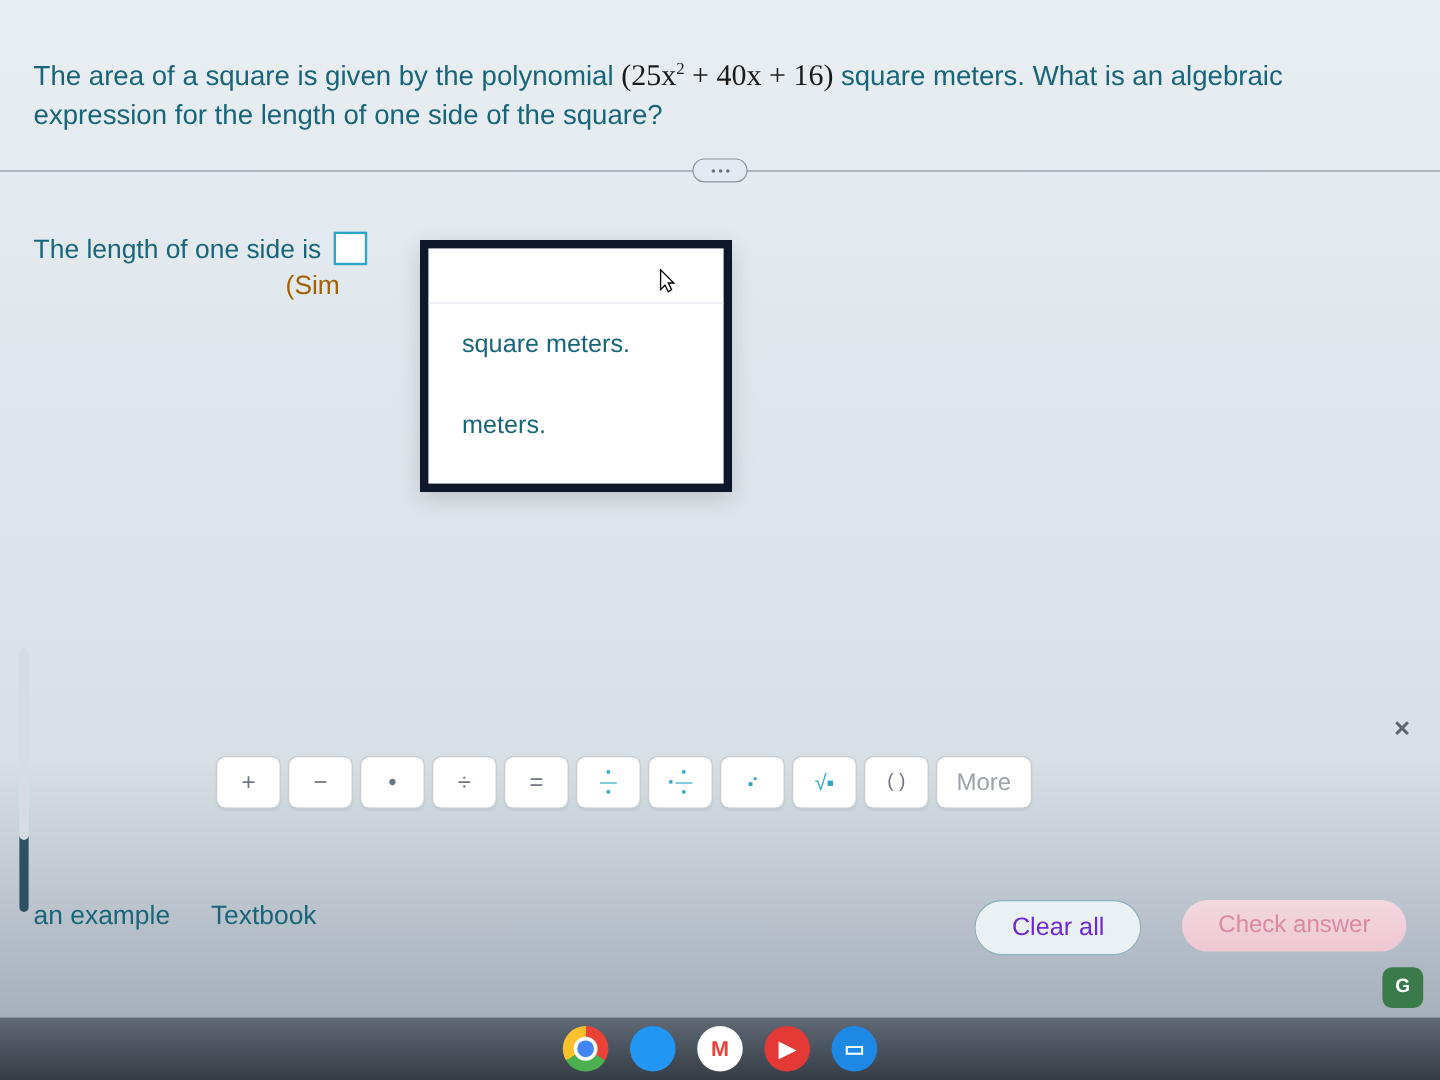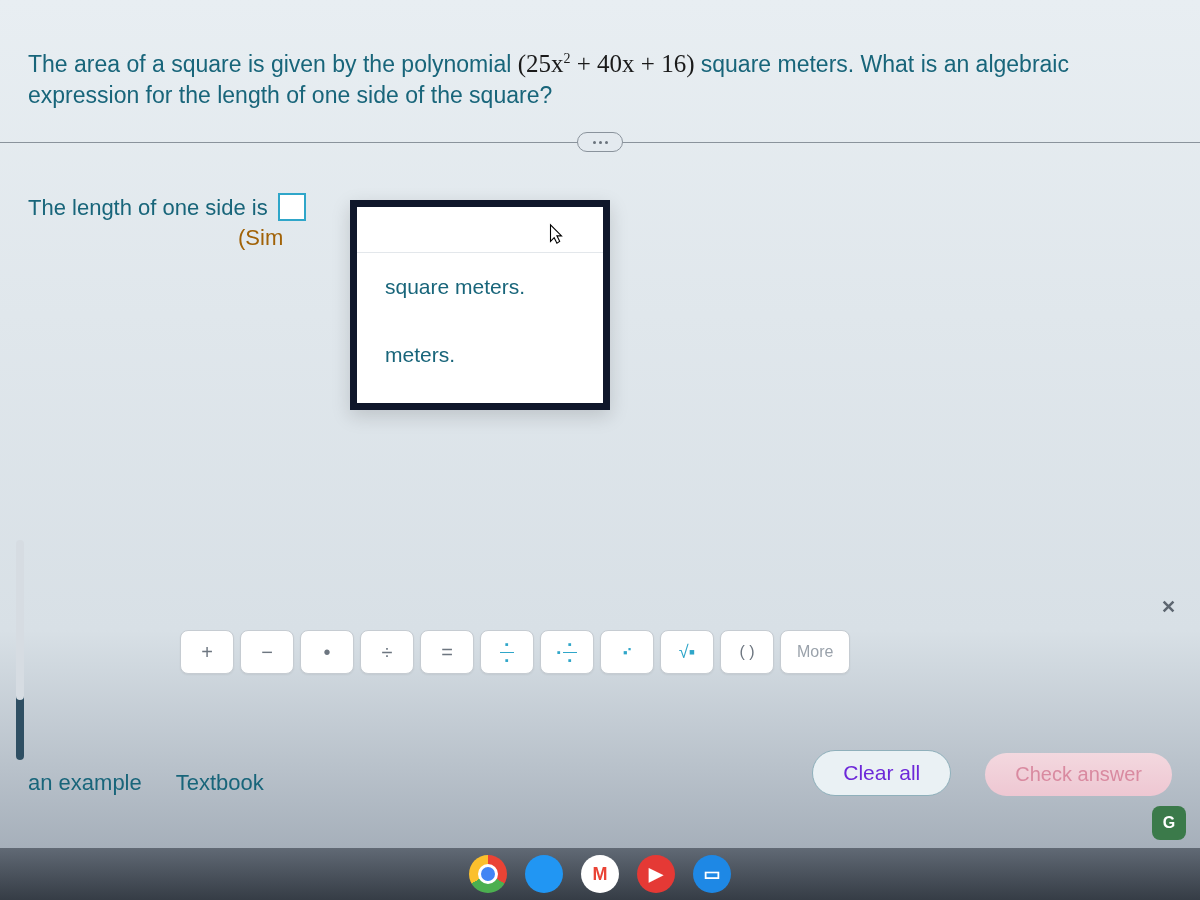--- a/index.html
+++ b/index.html
@@ -61,7 +61,7 @@
     display:flex; align-items:center; justify-content:center; font-size:20px; color:#6d7680;
     cursor:pointer; box-shadow:0 1px 2px rgba(0,0,0,0.06);
   }
-  .math-btn.more { width:auto; padding:0 16px; font-size:16px; color:#9aa2ab; }
+  .math-btn.more { width:auto; padding:0 16px; font-size:20px; color:#9aa2ab; }
   .toolbar-close {
     position:absolute; right:24px; top:596px; font-size:18px; color:#5d6670; font-weight:bold; cursor:pointer;
   }

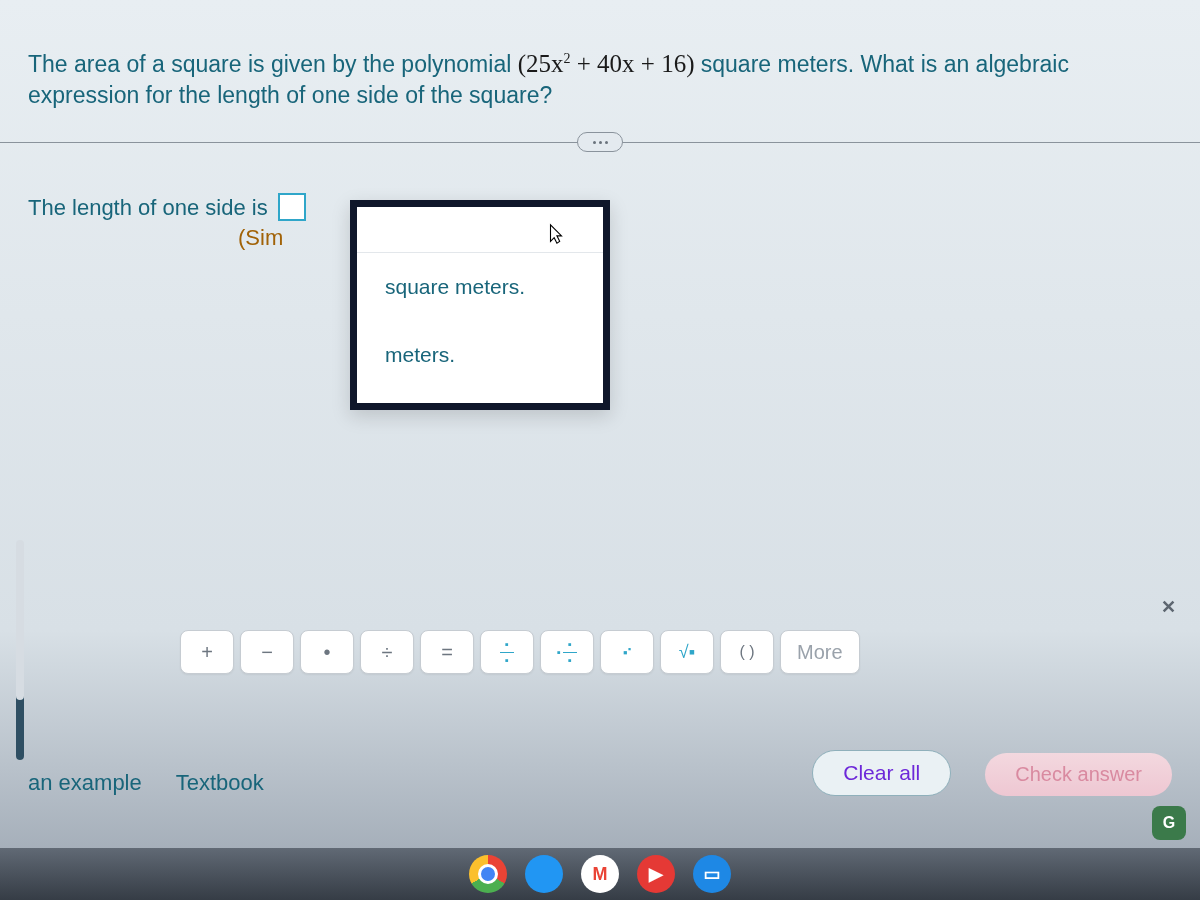--- a/index.html
+++ b/index.html
@@ -76,7 +76,7 @@
   .paren-glyph { color:#6d7680; font-size:16px;}
 
   .bottom-row {
-    position:absolute; left:0; top:750px; width:100%; display:flex; align-items:flex-end;
+    position:absolute; left:0; top:750px; width:100%; display:flex; align-items:flex-start;
     padding: 0 28px; gap: 34px;
   }
   .progress-stub { width:8px; height:220px; background:#d6dce2; border-radius:4px;

